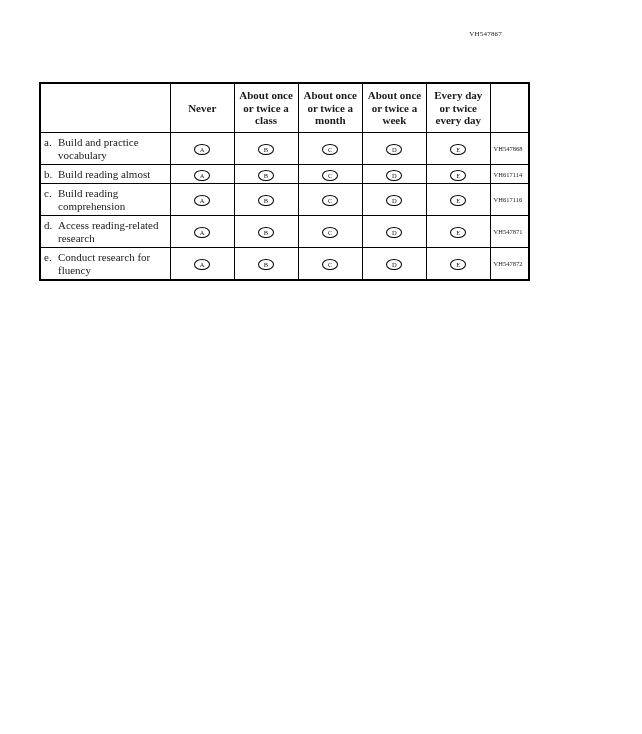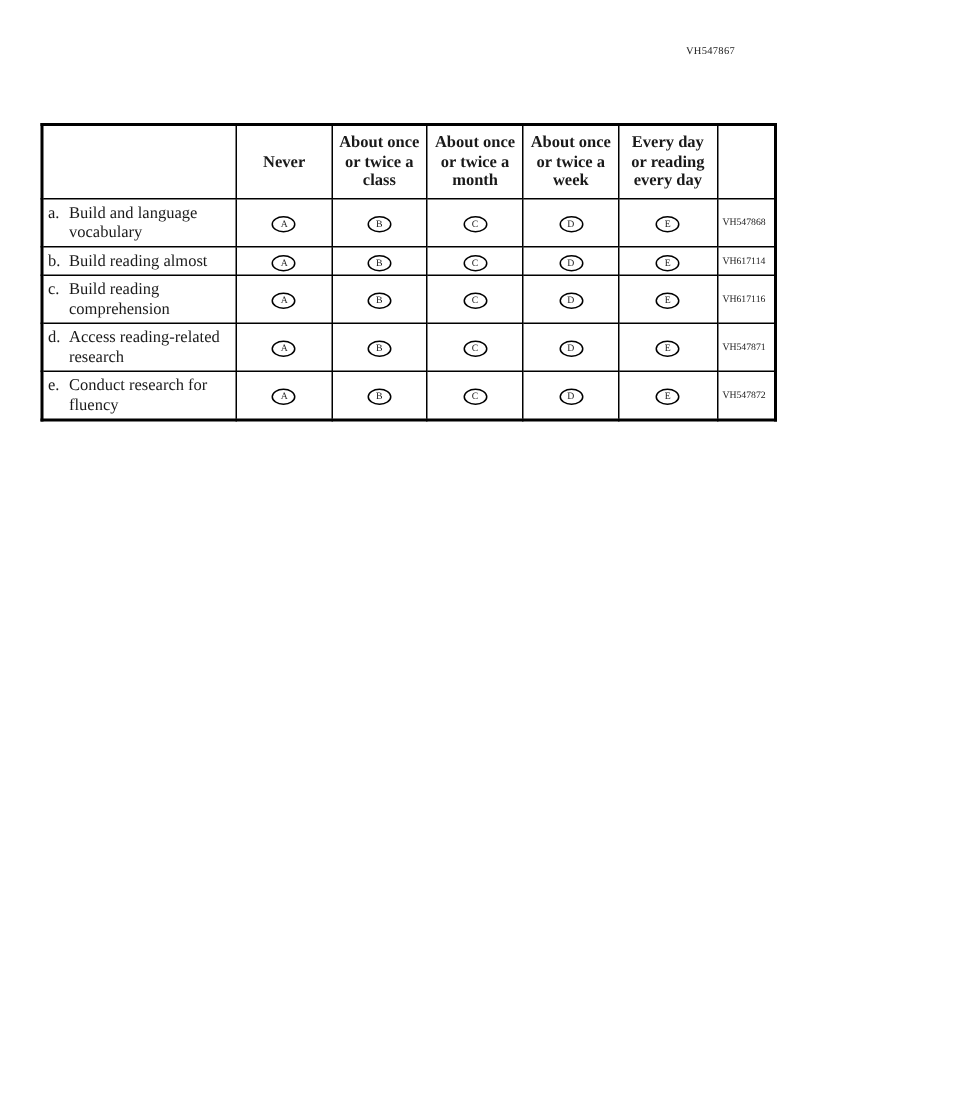--- a/index.html
+++ b/index.html
@@ -15,6 +15,7 @@
     height: 734px;
     background: #ffffff;
     overflow: hidden;
+    margin-left: 12px;
   }
   .top-code {
     position: absolute;

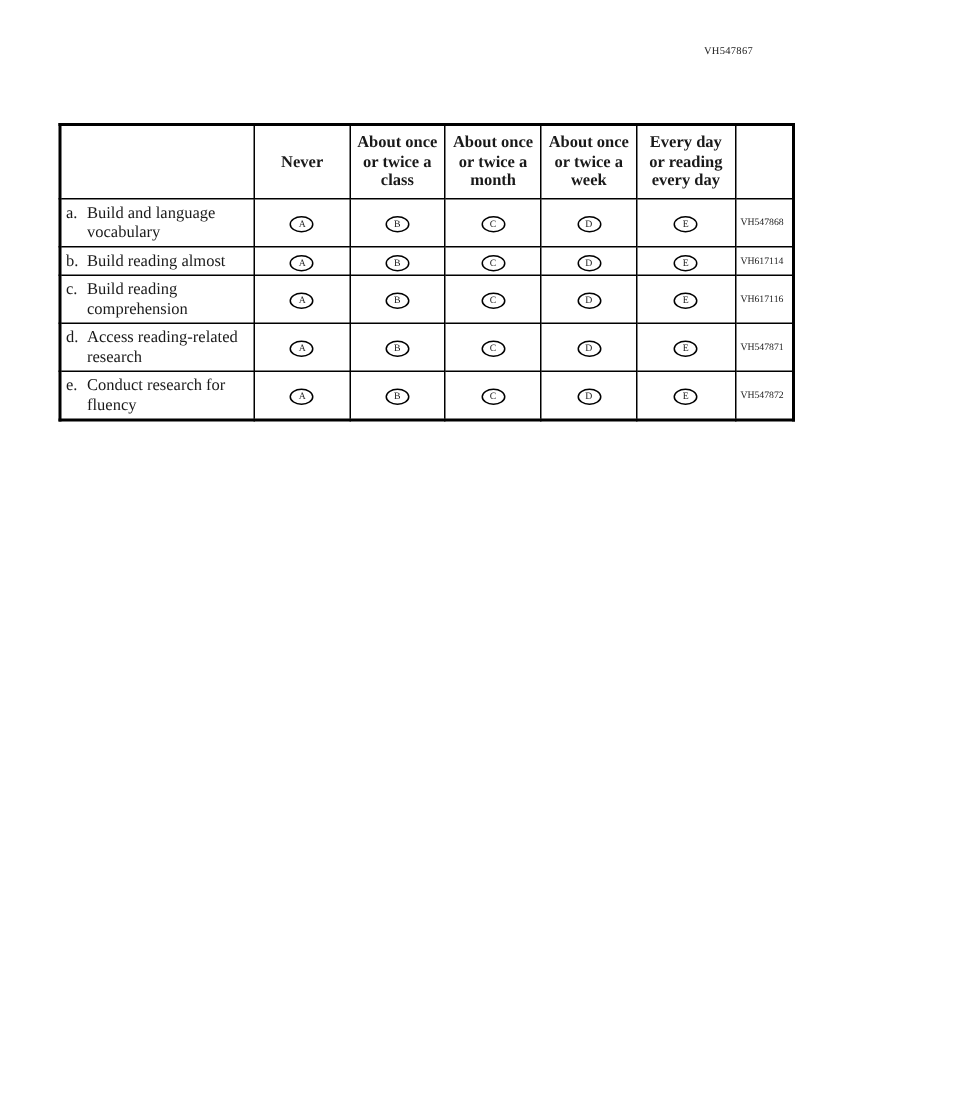--- a/index.html
+++ b/index.html
@@ -135,7 +135,7 @@
         <th class="col-head">About once or twice a class</th>
         <th class="col-head">About once or twice a month</th>
         <th class="col-head">About once or twice a week</th>
-        <th class="col-head">Every day or reading every day</th>
+        <th class="col-head">Every day or twice every day</th>
         <th class="corner"></th>
       </tr>
     </thead>

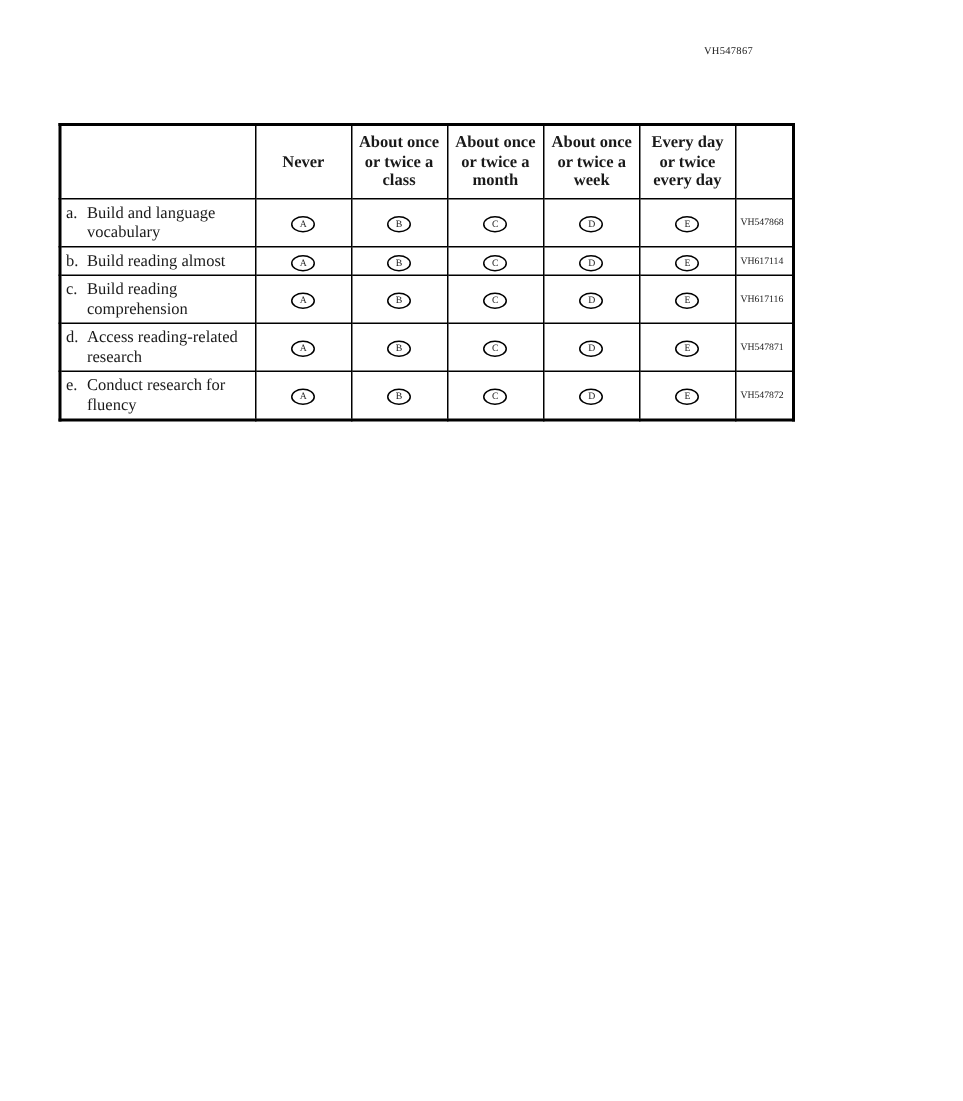--- a/index.html
+++ b/index.html
@@ -145,7 +145,7 @@
         <td class="row-label">
           <div class="label-inner">
             <span class="row-letter">a.</span>
-            <span>Build and language vocabulary</span>
+            <span>Build and practice vocabulary</span>
           </div>
         </td>
         <td class="opt-cell"><span class="bubble">A</span></td>

